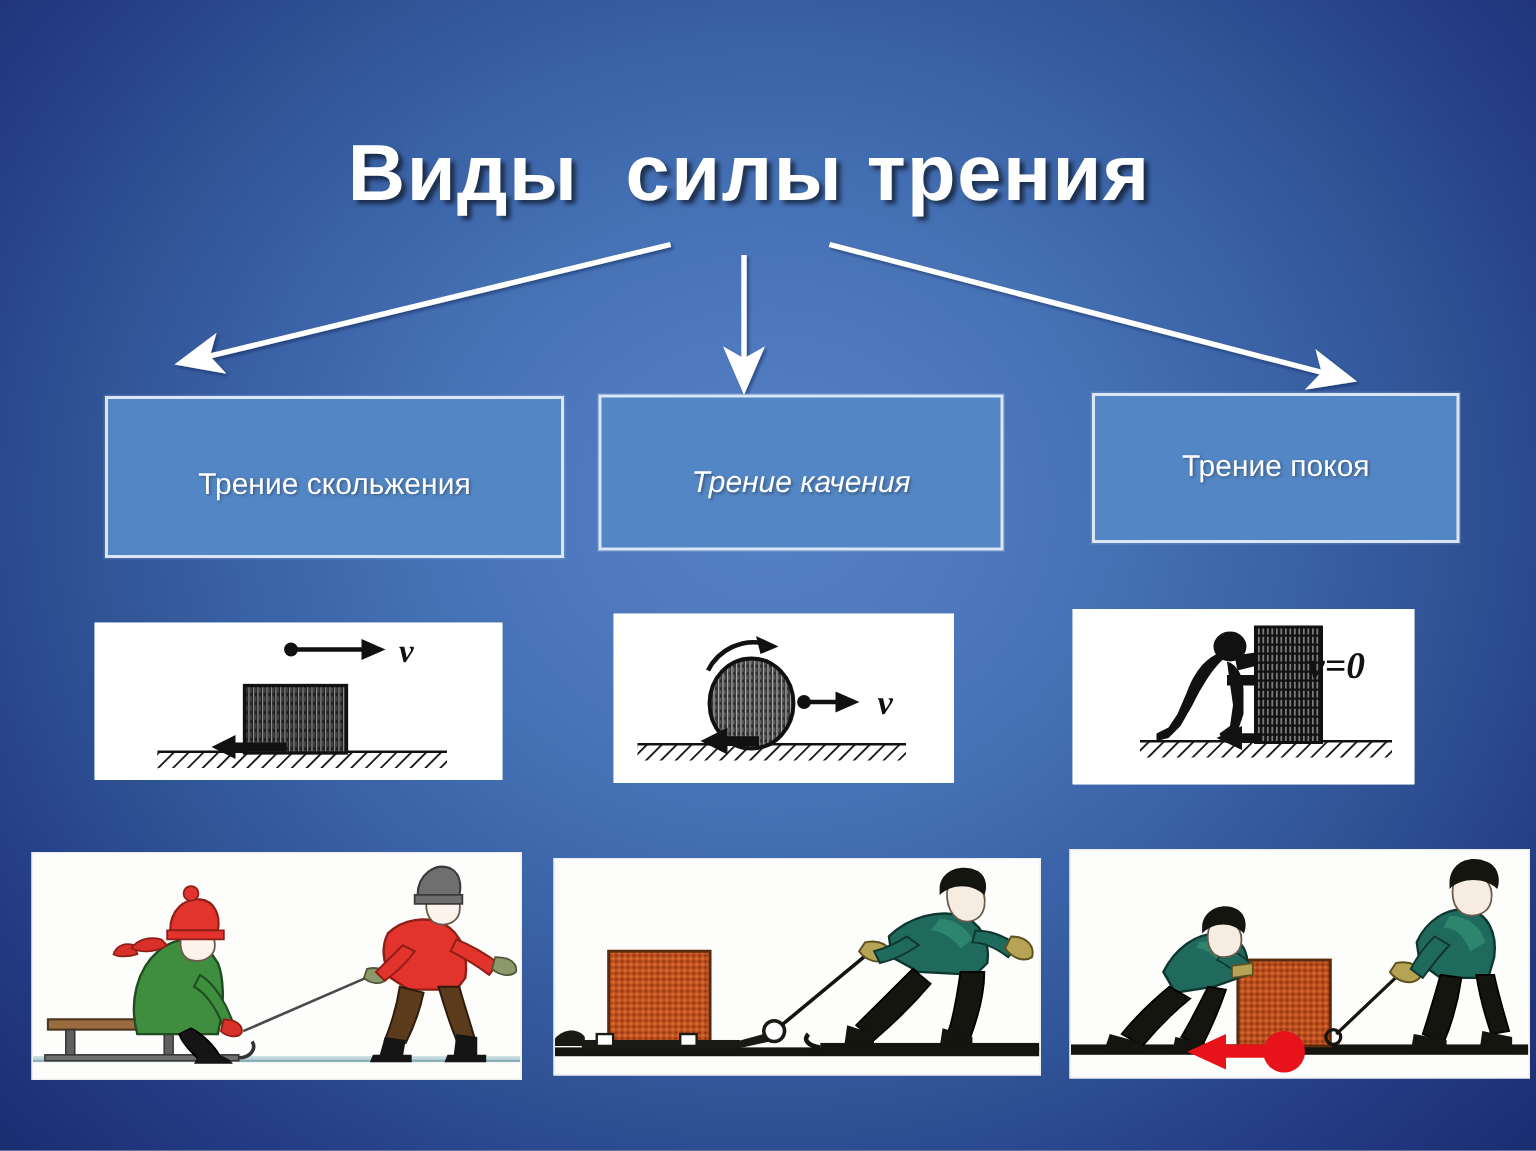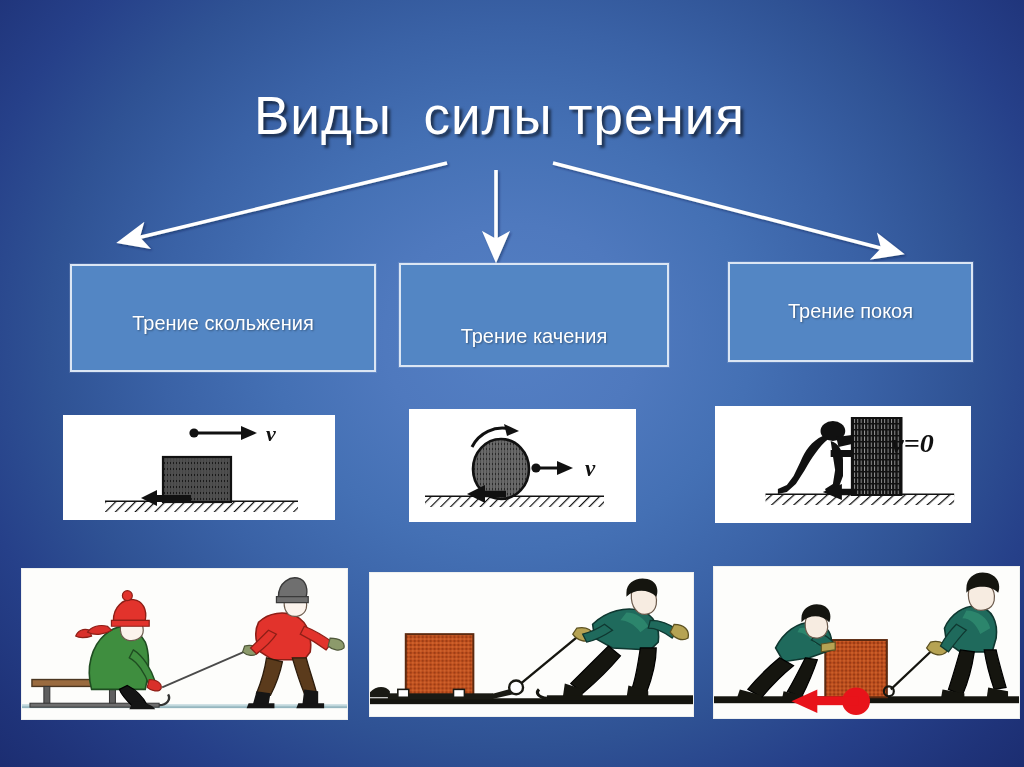--- a/index.html
+++ b/index.html
@@ -47,7 +47,7 @@
     text-align: center;
     color: #ffffff;
     font-size: 53px;
-    font-weight: normal;
+    font-weight: bold;
     letter-spacing: 1px;
     text-shadow: 3px 3px 3px rgba(0,0,0,0.55);
     white-space: pre;

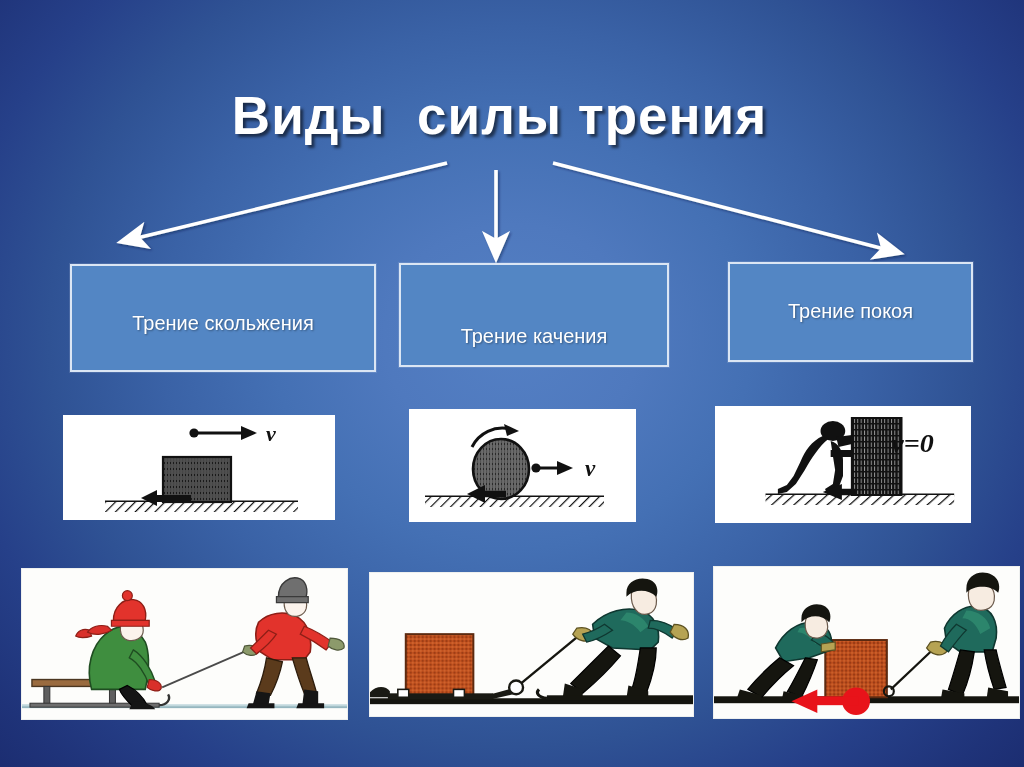--- a/index.html
+++ b/index.html
@@ -85,7 +85,7 @@
   #cat-box-1 { left: 399px; top: 263px; width: 270px; height: 104px; }
   #cat-box-2 { left: 728px; top: 262px; width: 245px; height: 100px; text-decoration: underline; }
   #cat-box-0 .cat-label { top: 46px; }
-  #cat-box-1 .cat-label { top: 60px; }
+  #cat-box-1 .cat-label { top: 46px; font-style: italic; }
   #cat-box-2 .cat-label { top: 36px; }
 
   

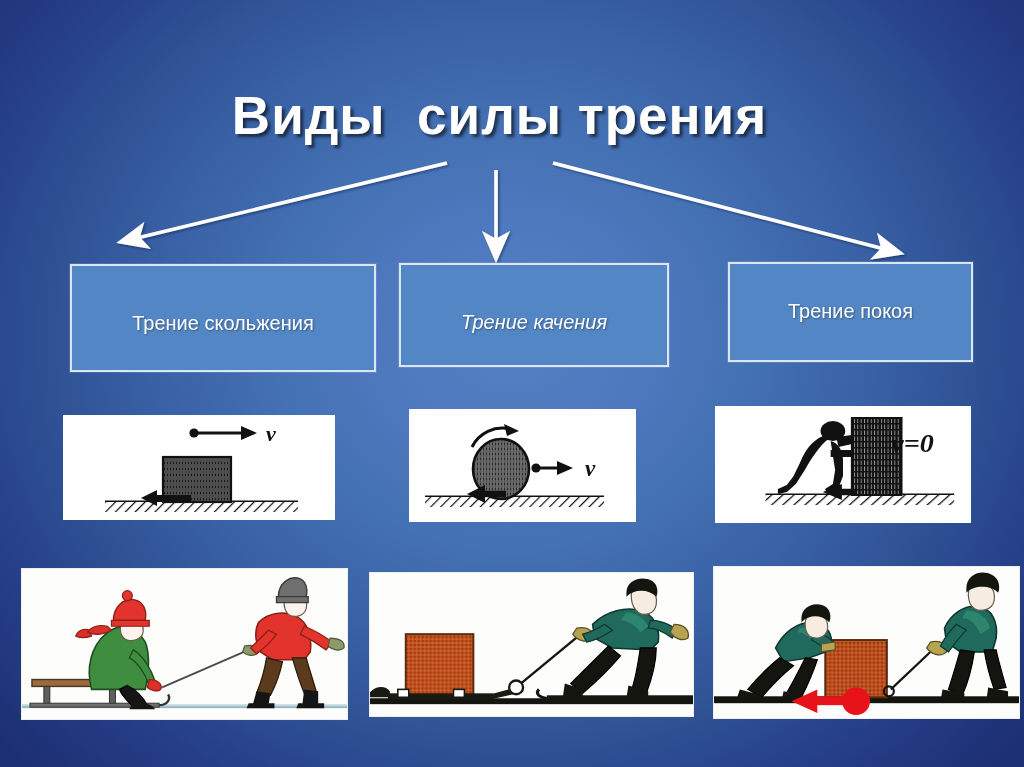--- a/index.html
+++ b/index.html
@@ -96,7 +96,7 @@
   }
   #diagram-0 { left: 63px;  top: 415px; width: 272px; height: 105px; }
   #diagram-1 { left: 409px; top: 409px; width: 227px; height: 113px; }
-  #diagram-2 { left: 715px; top: 406px; width: 256px; height: 117px; }
+  #diagram-2 { left: 715px; top: 406px; width: 228px; height: 117px; }
 
   
   .photo-panel {

